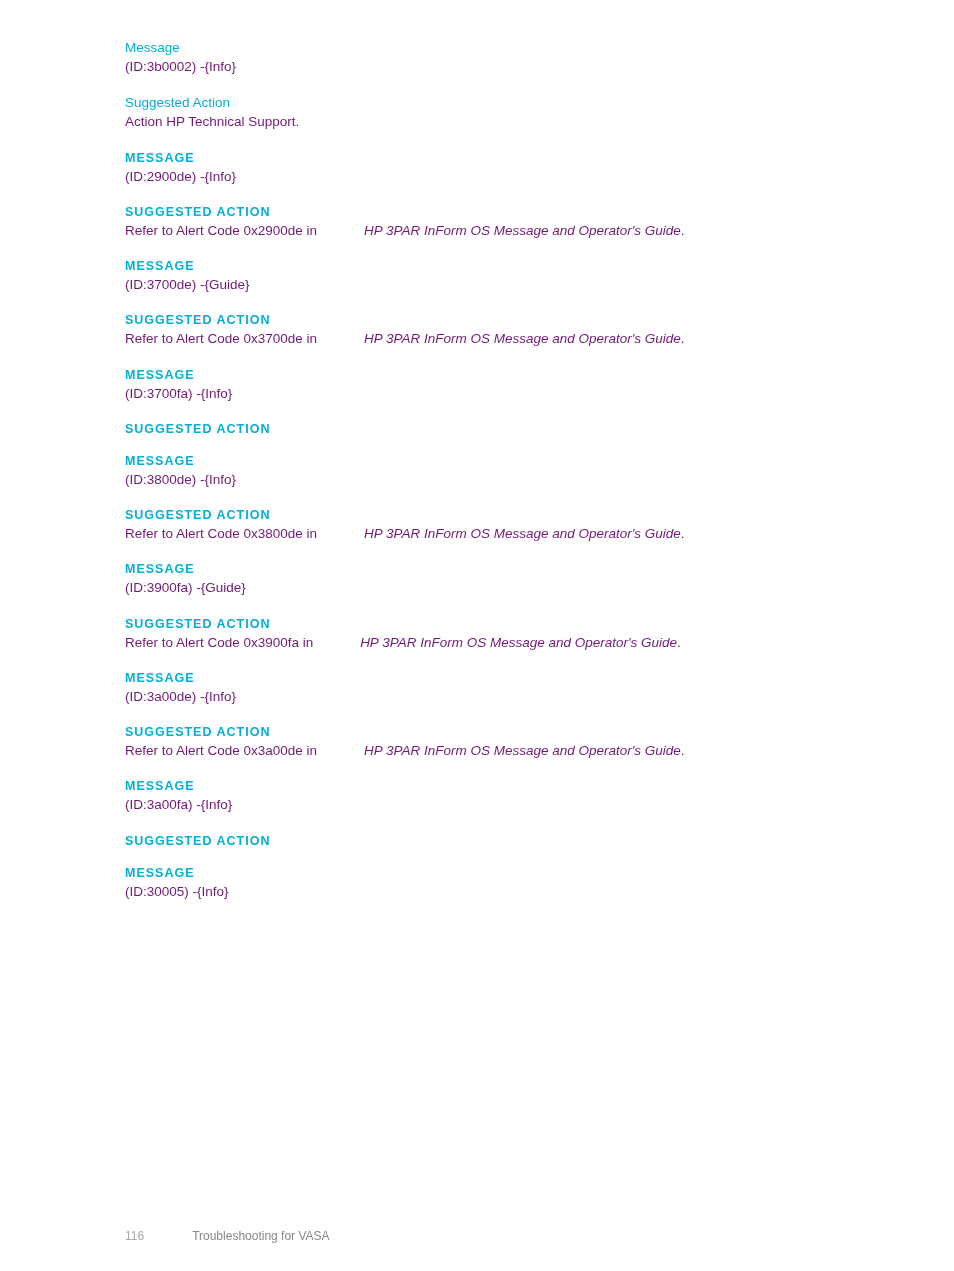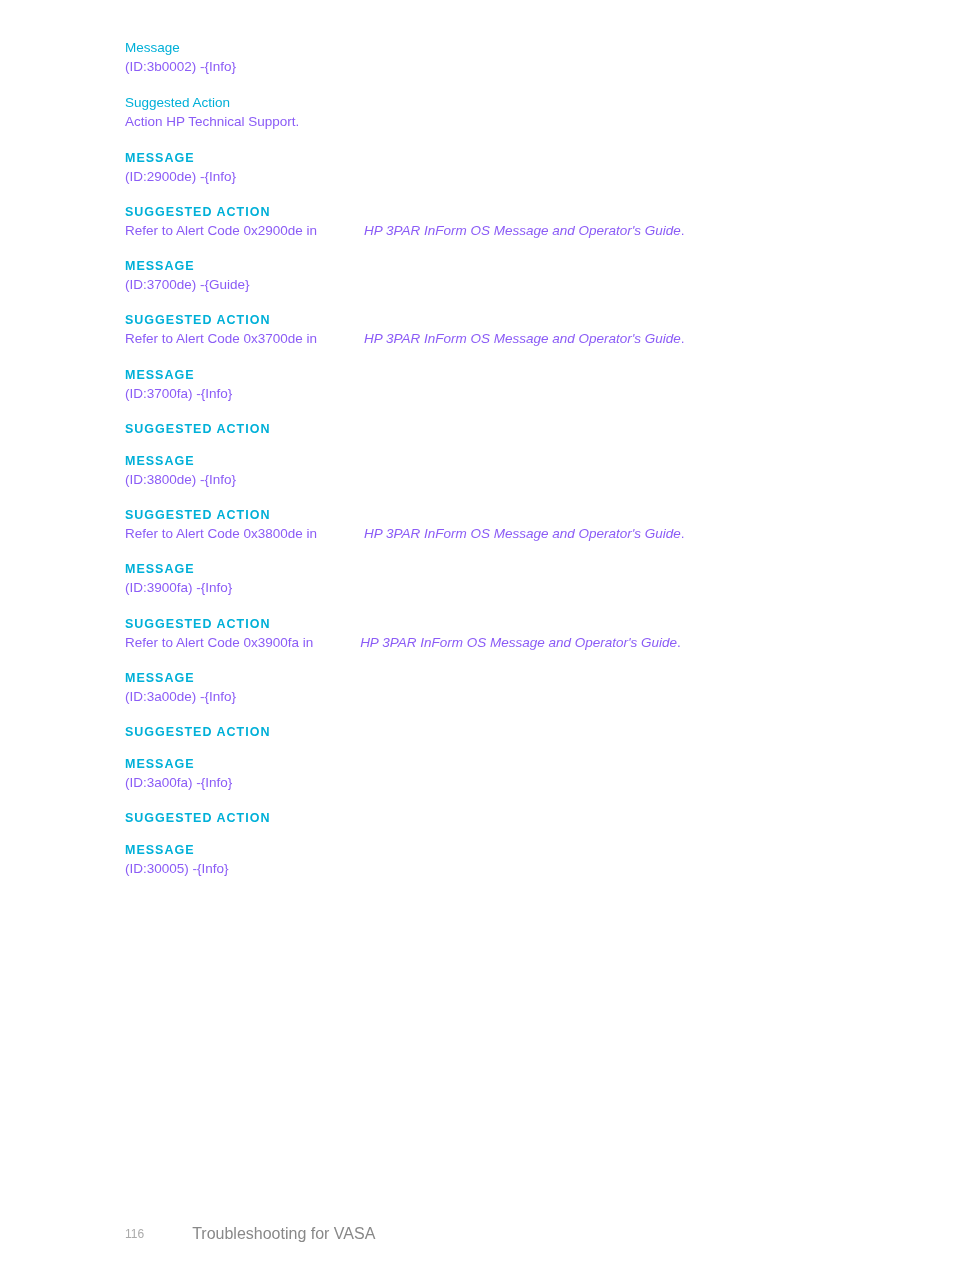--- a/index.html
+++ b/index.html
@@ -26,7 +26,7 @@
     }
 
     .content-text {
-      color: #8b5cf6;
+      color: #701a75;
       font-size: 13.5px;
       line-height: 1.5;
     }

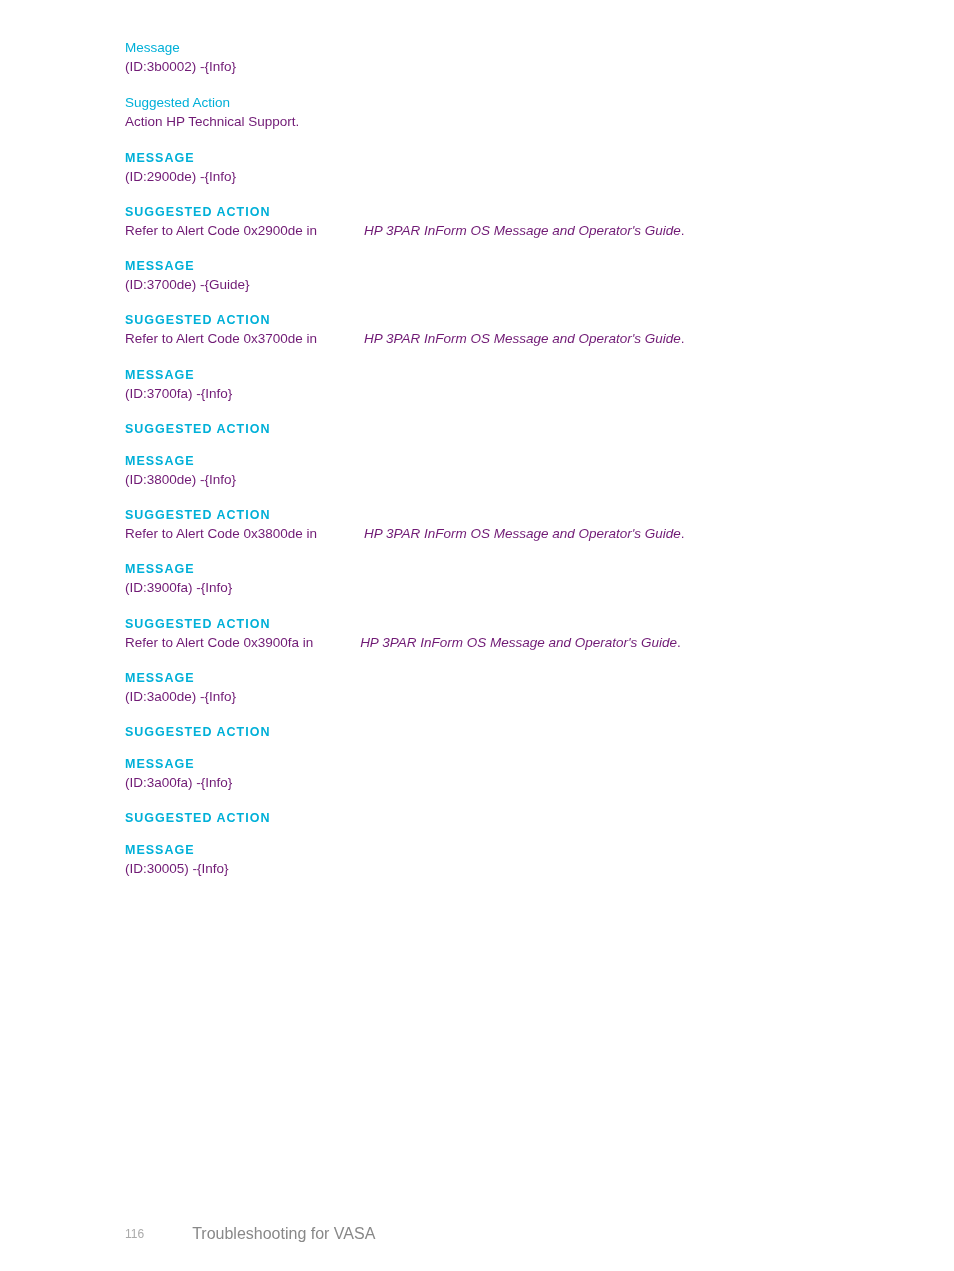--- a/index.html
+++ b/index.html
@@ -128,7 +128,7 @@
 
     <div class="section">
       <div class="upper-message">MESSAGE</div>
-      <div class="content-text">(ID:3900fa) -{Info}</div>
+      <div class="content-text">(ID:3900fa) -{Guide}</div>
     </div>
     <div class="section">
       <div class="upper-suggested">SUGGESTED ACTION</div>

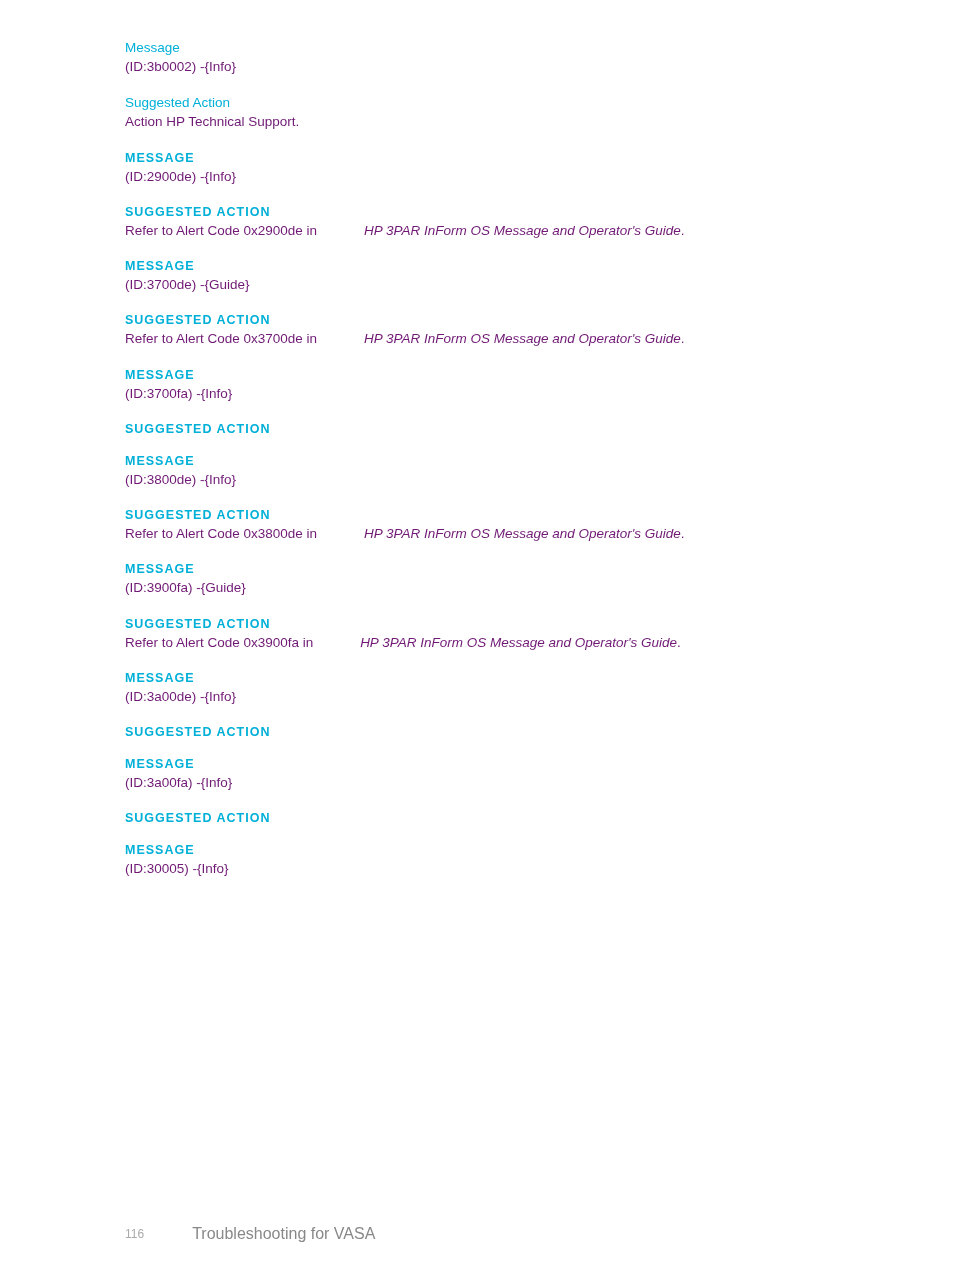--- a/index.html
+++ b/index.html
@@ -141,6 +141,7 @@
     </div>
     <div class="section">
       <div class="upper-suggested">SUGGESTED ACTION</div>
+      <div class="content-text">Refer to Alert Code 0x3a00de in <span class="italic">HP 3PAR InForm OS Message and Operator's Guide</span>.</div>
     </div>
 
     <div class="section">

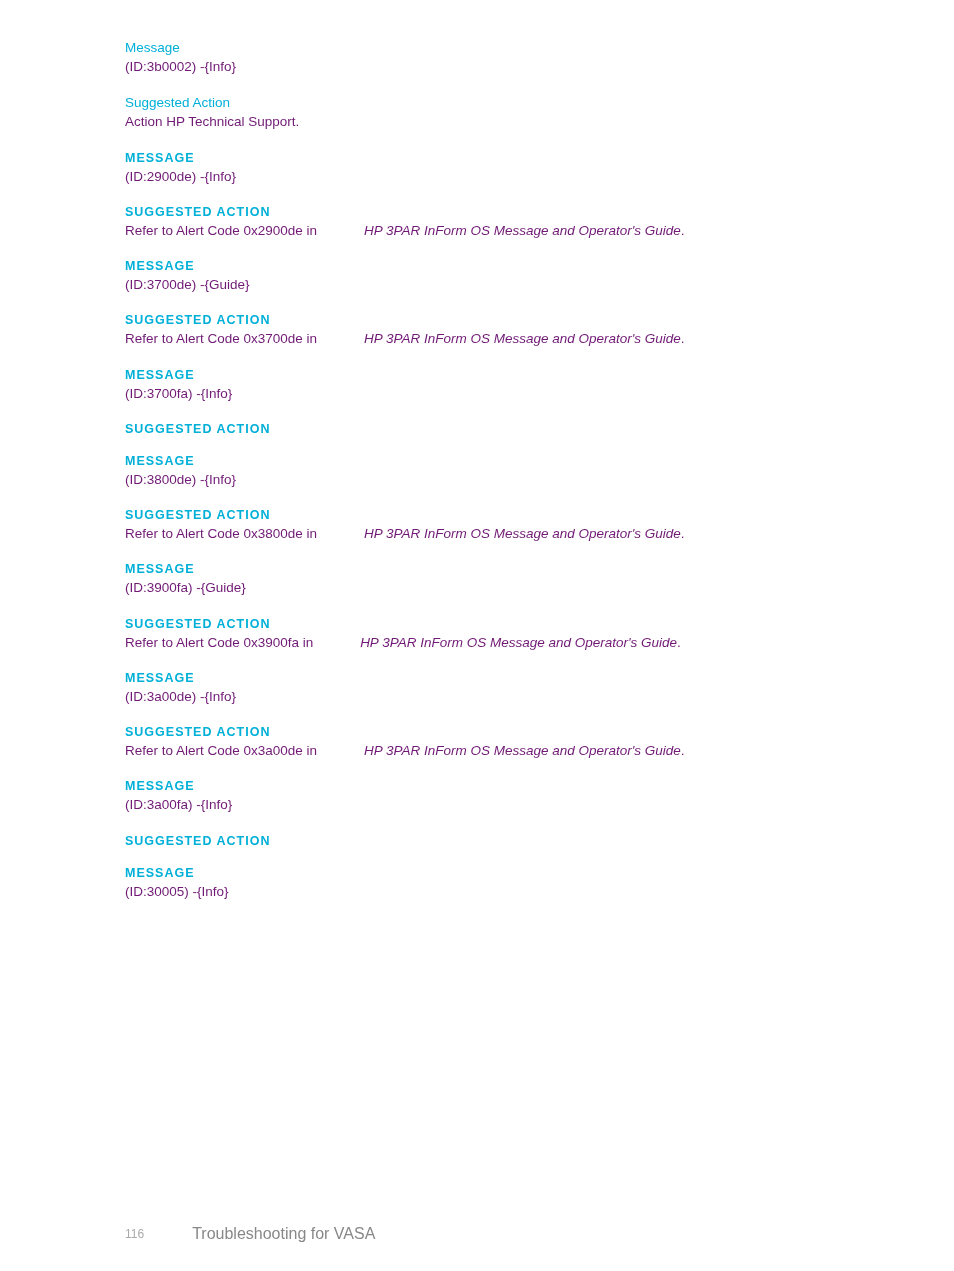--- a/index.html
+++ b/index.html
@@ -162,7 +162,7 @@
   <div style="position: absolute; bottom: 28px; left: 0; right: 0; padding: 0 125px; display: flex; align-items: center; gap: 24px;">
     <span style="color: #aaaaaa; font-size: 12px;">116</span>
     <span style="color: #aaaaaa; font-size: 12px;">   </span>
-    <span style="color: #888888; font-size: 16px;">Troubleshooting for VASA</span>
+    <span style="color: #888888; font-size: 12px;">Troubleshooting for VASA</span>
   </div>
 </div>
 

